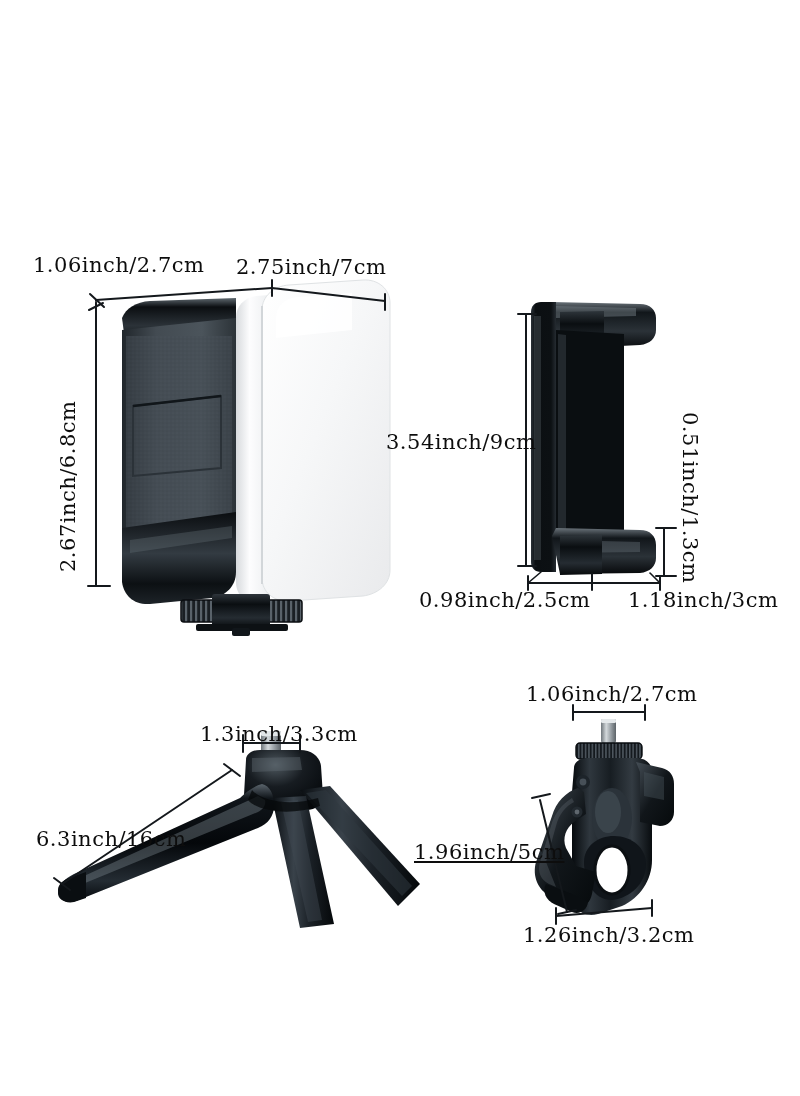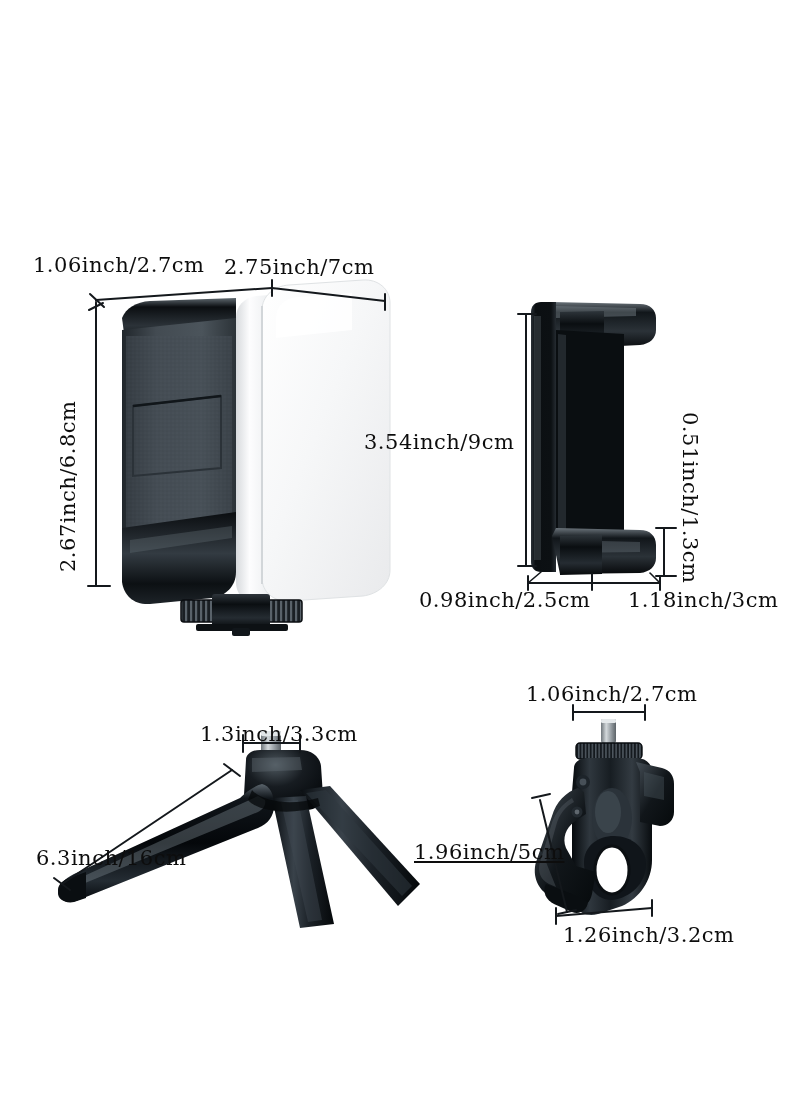--- a/index.html
+++ b/index.html
@@ -359,7 +359,7 @@
 
   <div class="dim-label" style="left:33px; top:255px;">1.06inch/2.7cm</div>
 
-  <div class="dim-label" style="left:224px; top:257px;">2.75inch/7cm</div>
+  <div class="dim-label" style="left:236px; top:257px;">2.75inch/7cm</div>
 
   <div class="dim-label vertical" style="left:58px; top:572px;">2.67inch/6.8cm</div>
 

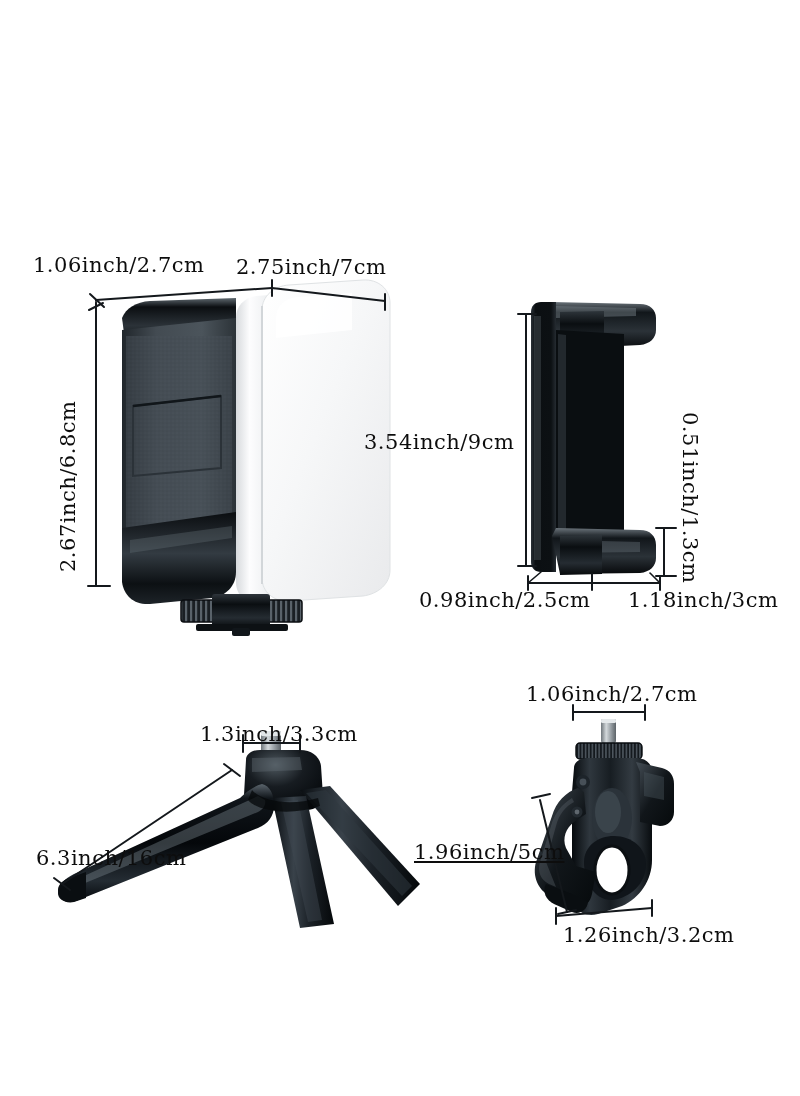--- a/index.html
+++ b/index.html
@@ -363,7 +363,7 @@
 
   <div class="dim-label vertical" style="left:58px; top:572px;">2.67inch/6.8cm</div>
 
-  <div class="dim-label" style="left:364px; top:432px;">3.54inch/9cm</div>
+  <div class="dim-label" style="left:386px; top:432px;">3.54inch/9cm</div>
 
   <div class="dim-label vertical-cw" style="left:700px; top:412px;">0.51inch/1.3cm</div>
 

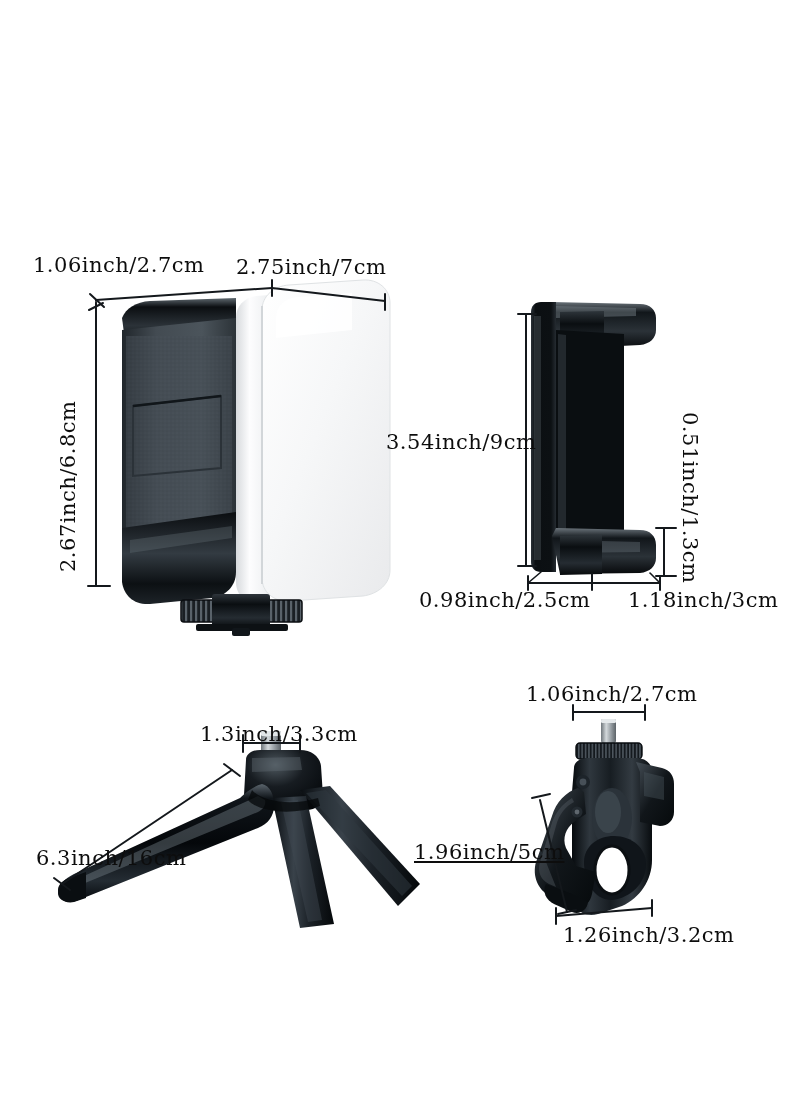--- a/index.html
+++ b/index.html
@@ -373,7 +373,7 @@
 
   <div class="dim-label" style="left:200px; top:709px;margin-top:15px;">1.3inch/3.3cm</div>
 
-  <div class="dim-label" style="left:36px; top:829px;margin-top:19px;">6.3inch/16cm</div>
+  <div class="dim-label" style="left:36px; top:829px;">6.3inch/16cm</div>
 
   <div class="dim-label" style="left:526px; top:684px;">1.06inch/2.7cm</div>
 

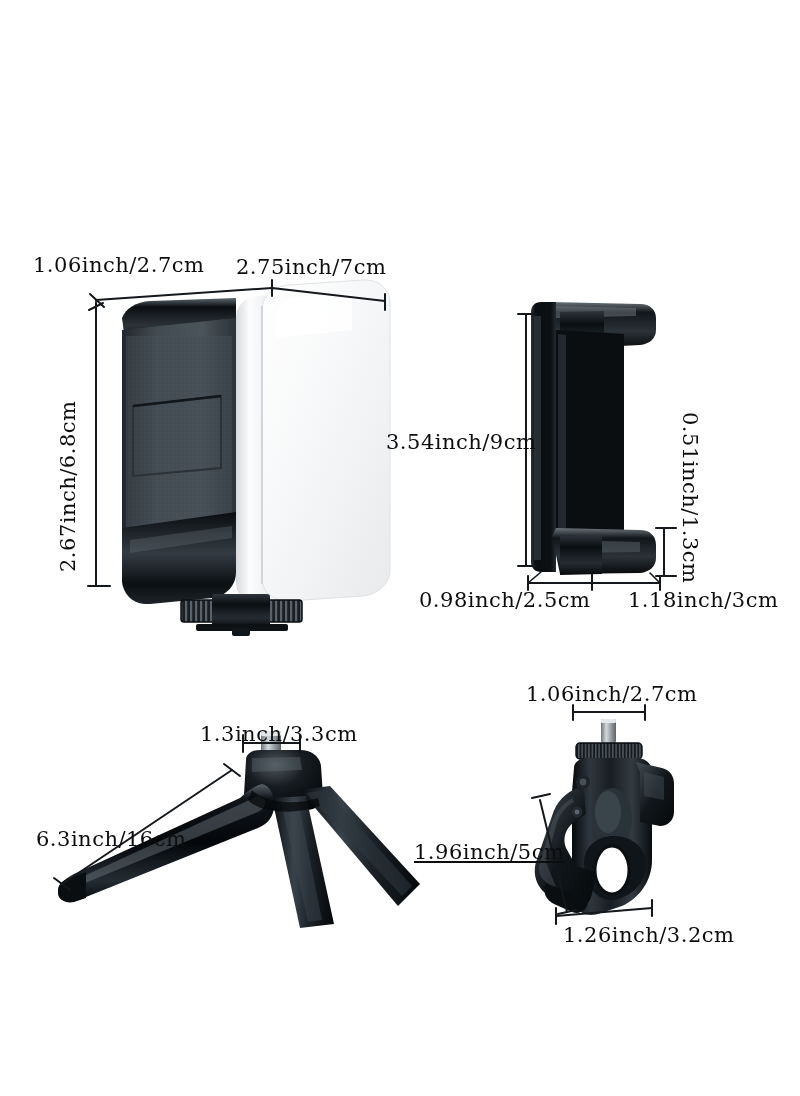--- a/index.html
+++ b/index.html
@@ -379,7 +379,7 @@
 
   <div class="dim-label" style="left:414px; top:842px;text-decoration:underline;">1.96inch/5cm</div>
 
-  <div class="dim-label" style="left:523px; top:925px;margin-left:40px;">1.26inch/3.2cm</div>
+  <div class="dim-label" style="left:523px; top:925px;">1.26inch/3.2cm</div>
 
 </div>
 

